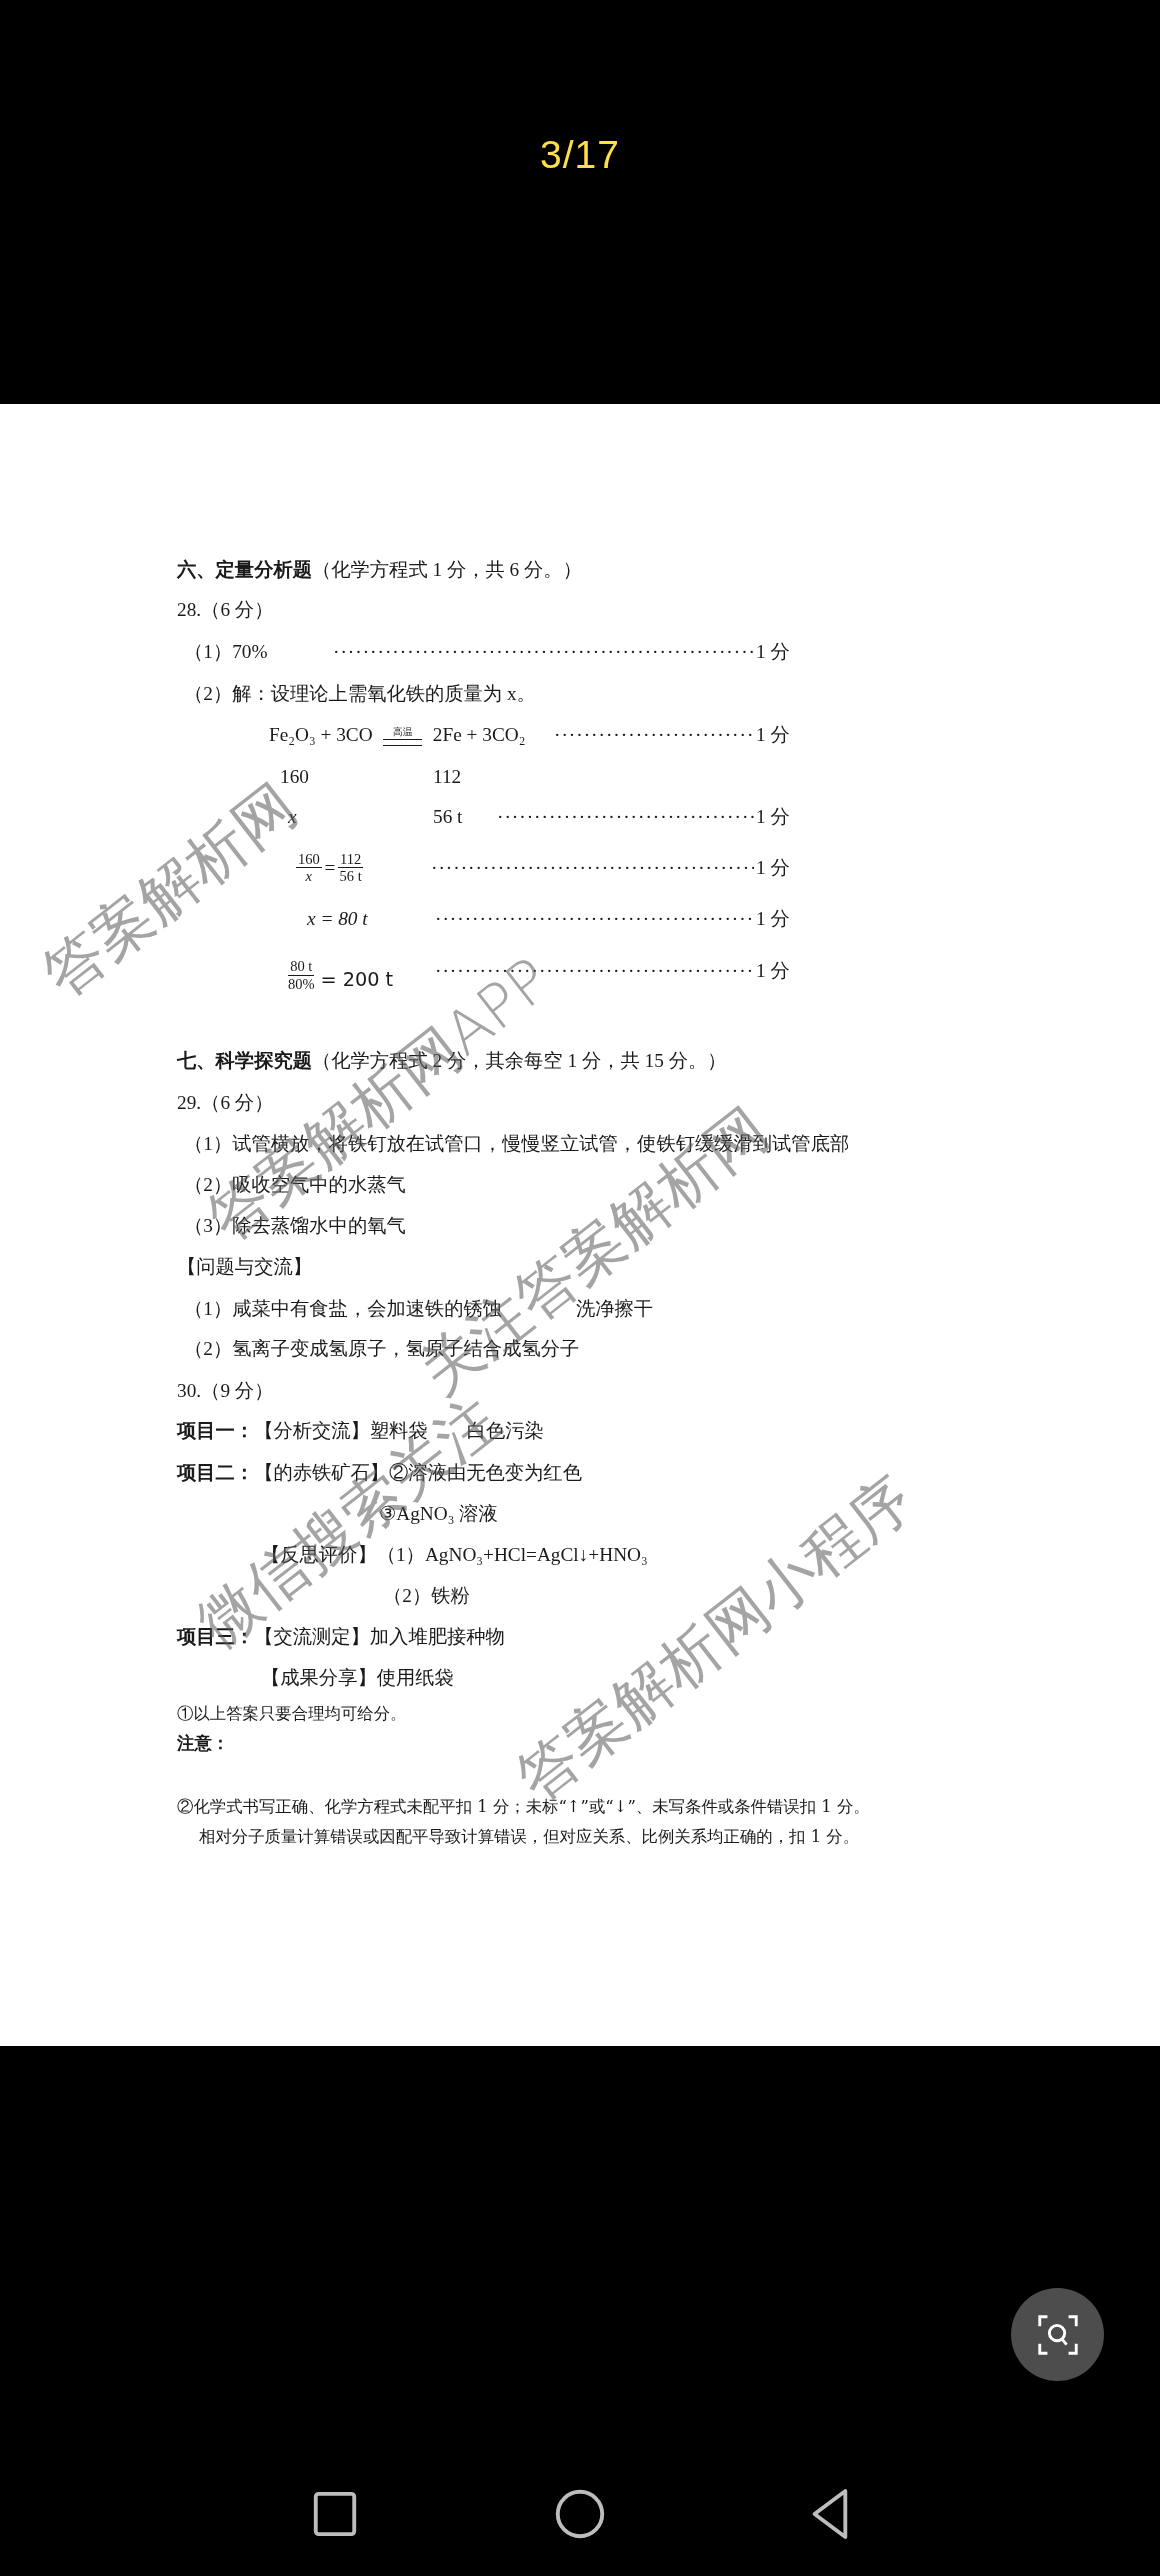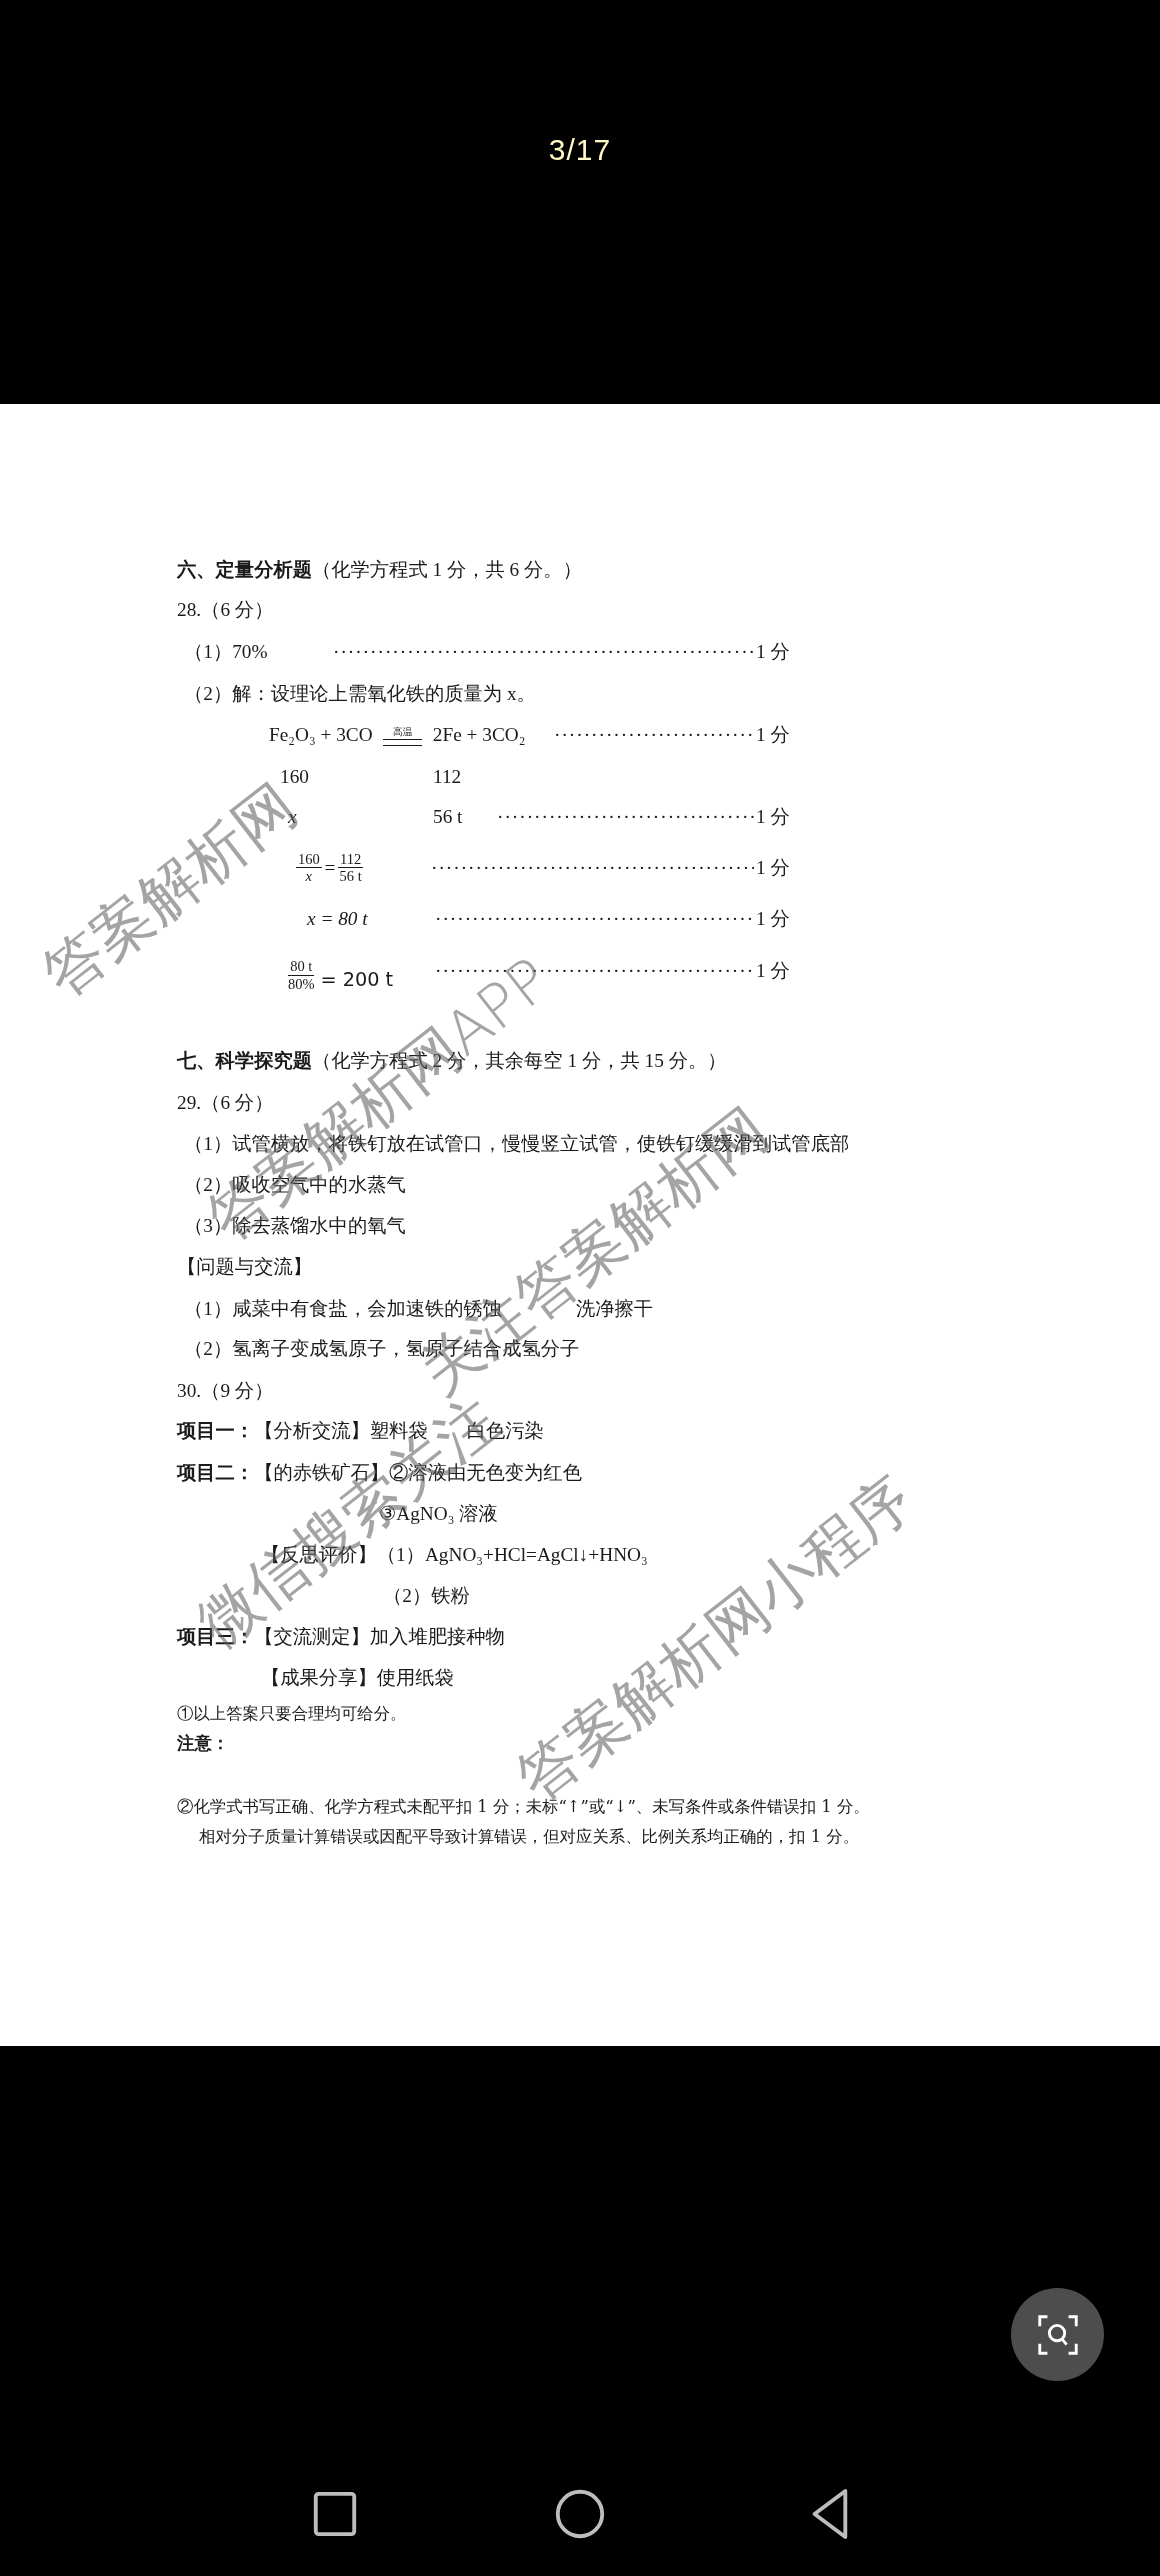--- a/index.html
+++ b/index.html
@@ -10,7 +10,7 @@
   .topbar { position: absolute; left: 0; top: 0; width: 1160px; height: 404px; background: #000; }
   .page-indicator {
     position: absolute; top: 133px; left: 0; width: 1160px; text-align: center;
-    color: #fef9c3; font-family: "Liberation Sans", "DejaVu Sans", sans-serif; font-size: 30px;
+    color: #fde047; font-family: "Liberation Sans", "DejaVu Sans", sans-serif; font-size: 39px;
     letter-spacing: 1px;
   }
   .paper {

